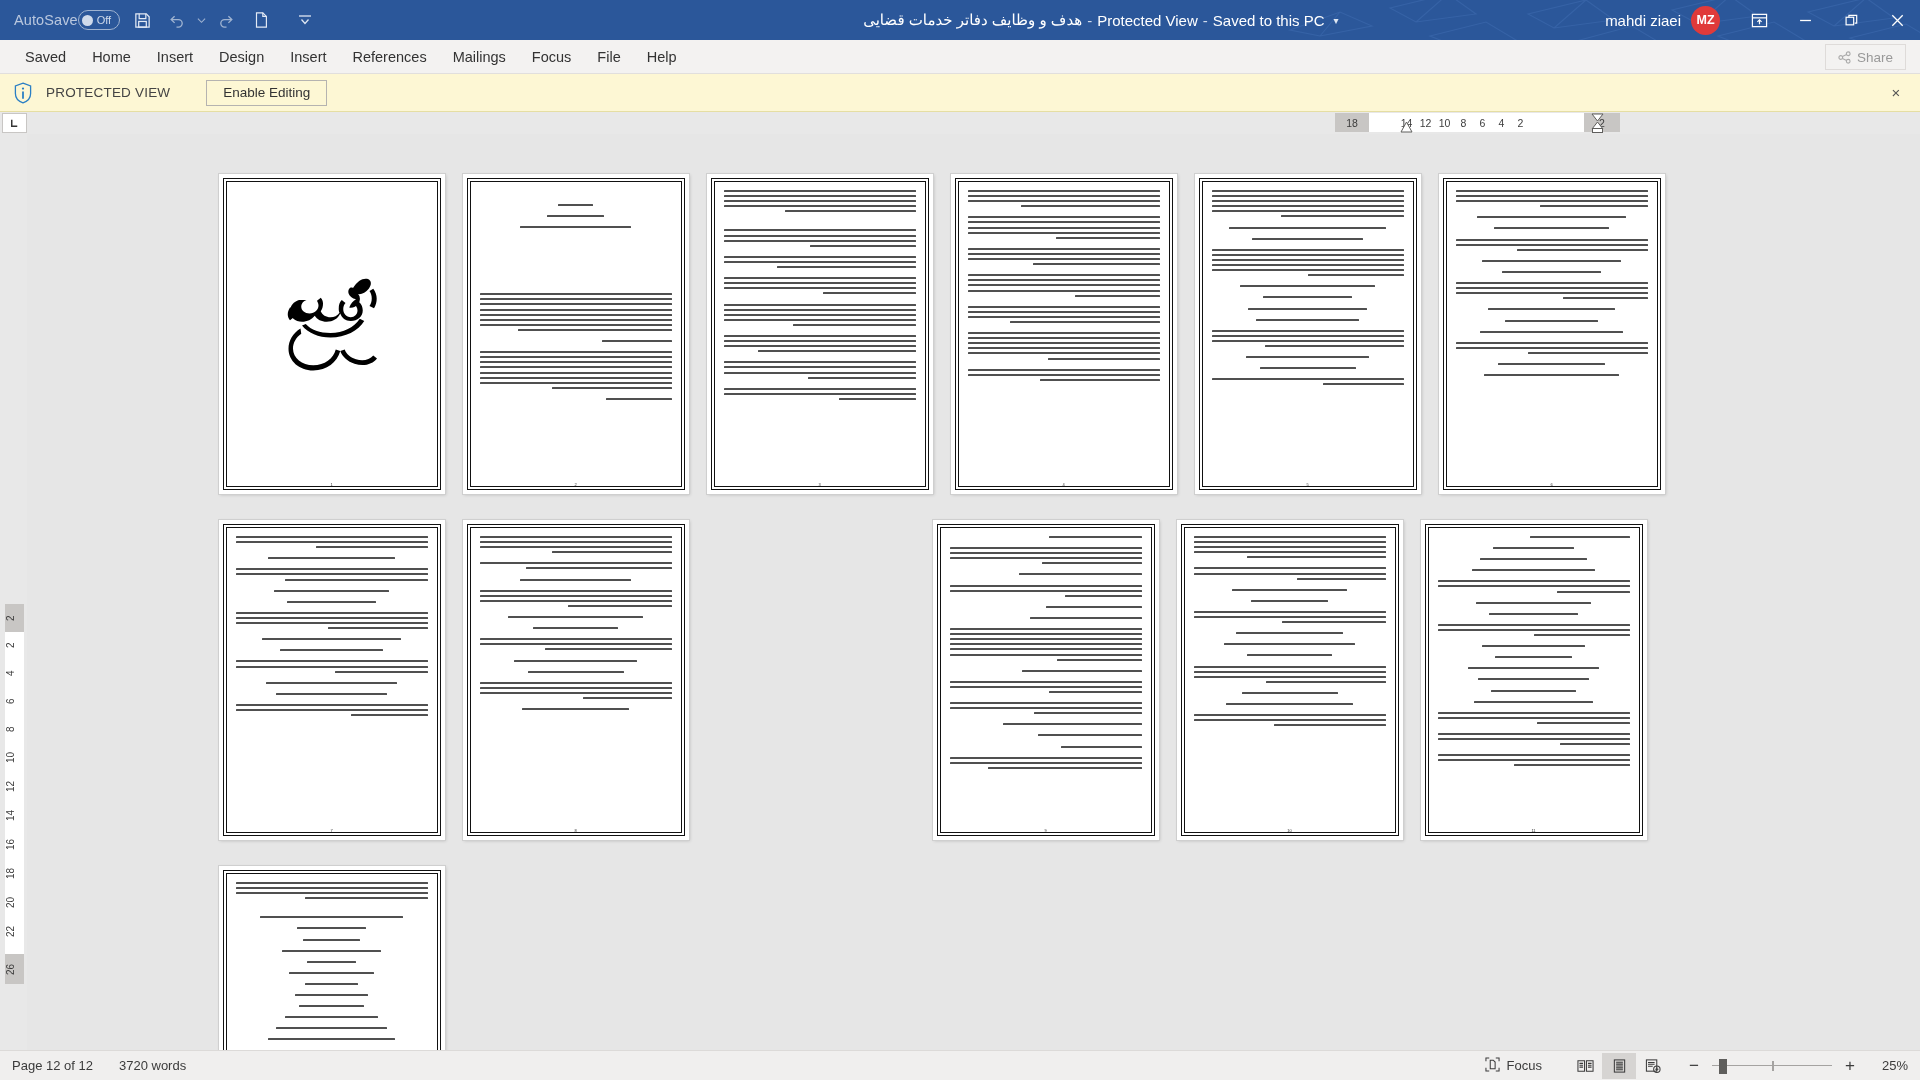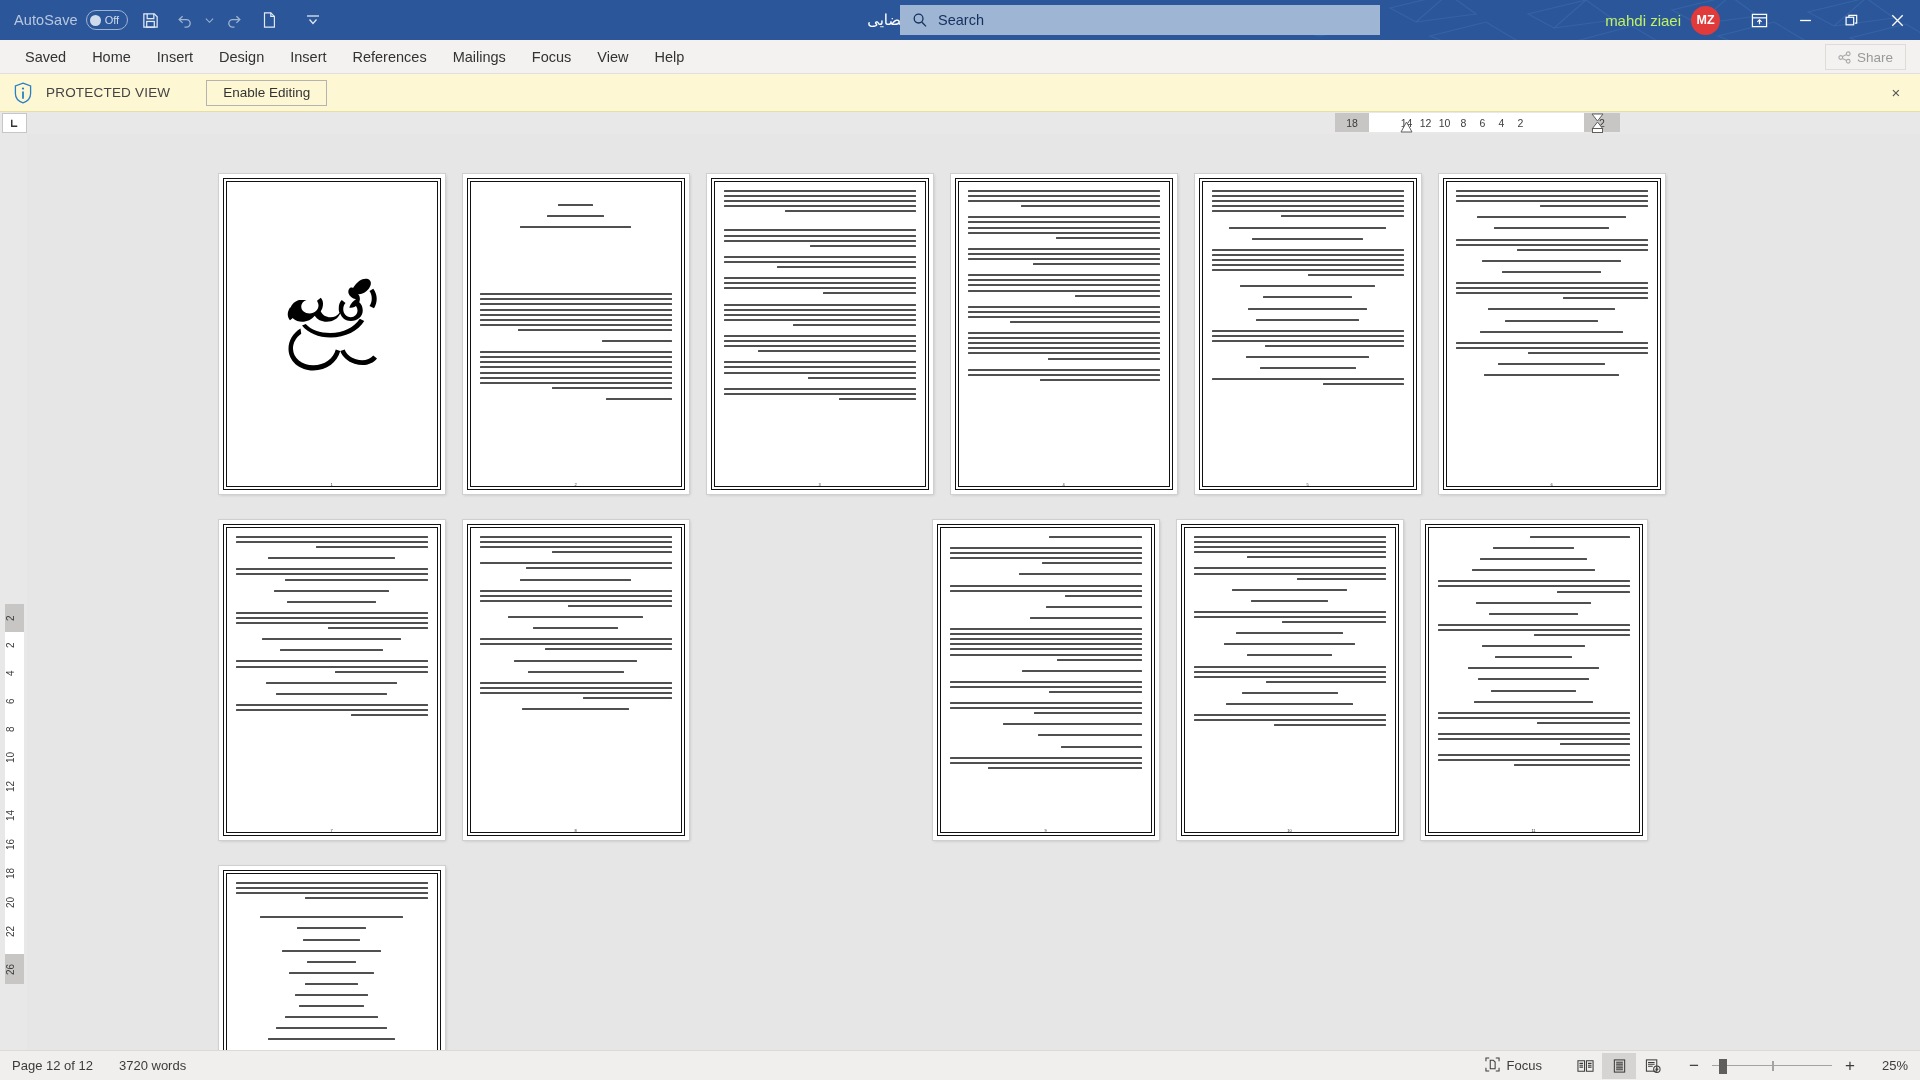--- a/index.html
+++ b/index.html
@@ -27,7 +27,7 @@
   }
   .tb-left { display: flex; align-items: center; gap: 0; padding-left: 10px; z-index: 2; }
   .autosave {
-    display: flex; align-items: center; gap: 8px;
+    display: flex; align-items: center; gap: 0;
     font-size: 14.5px; color: #b9c7de; padding: 0 6px 0 4px;
     height: 28px;
   }

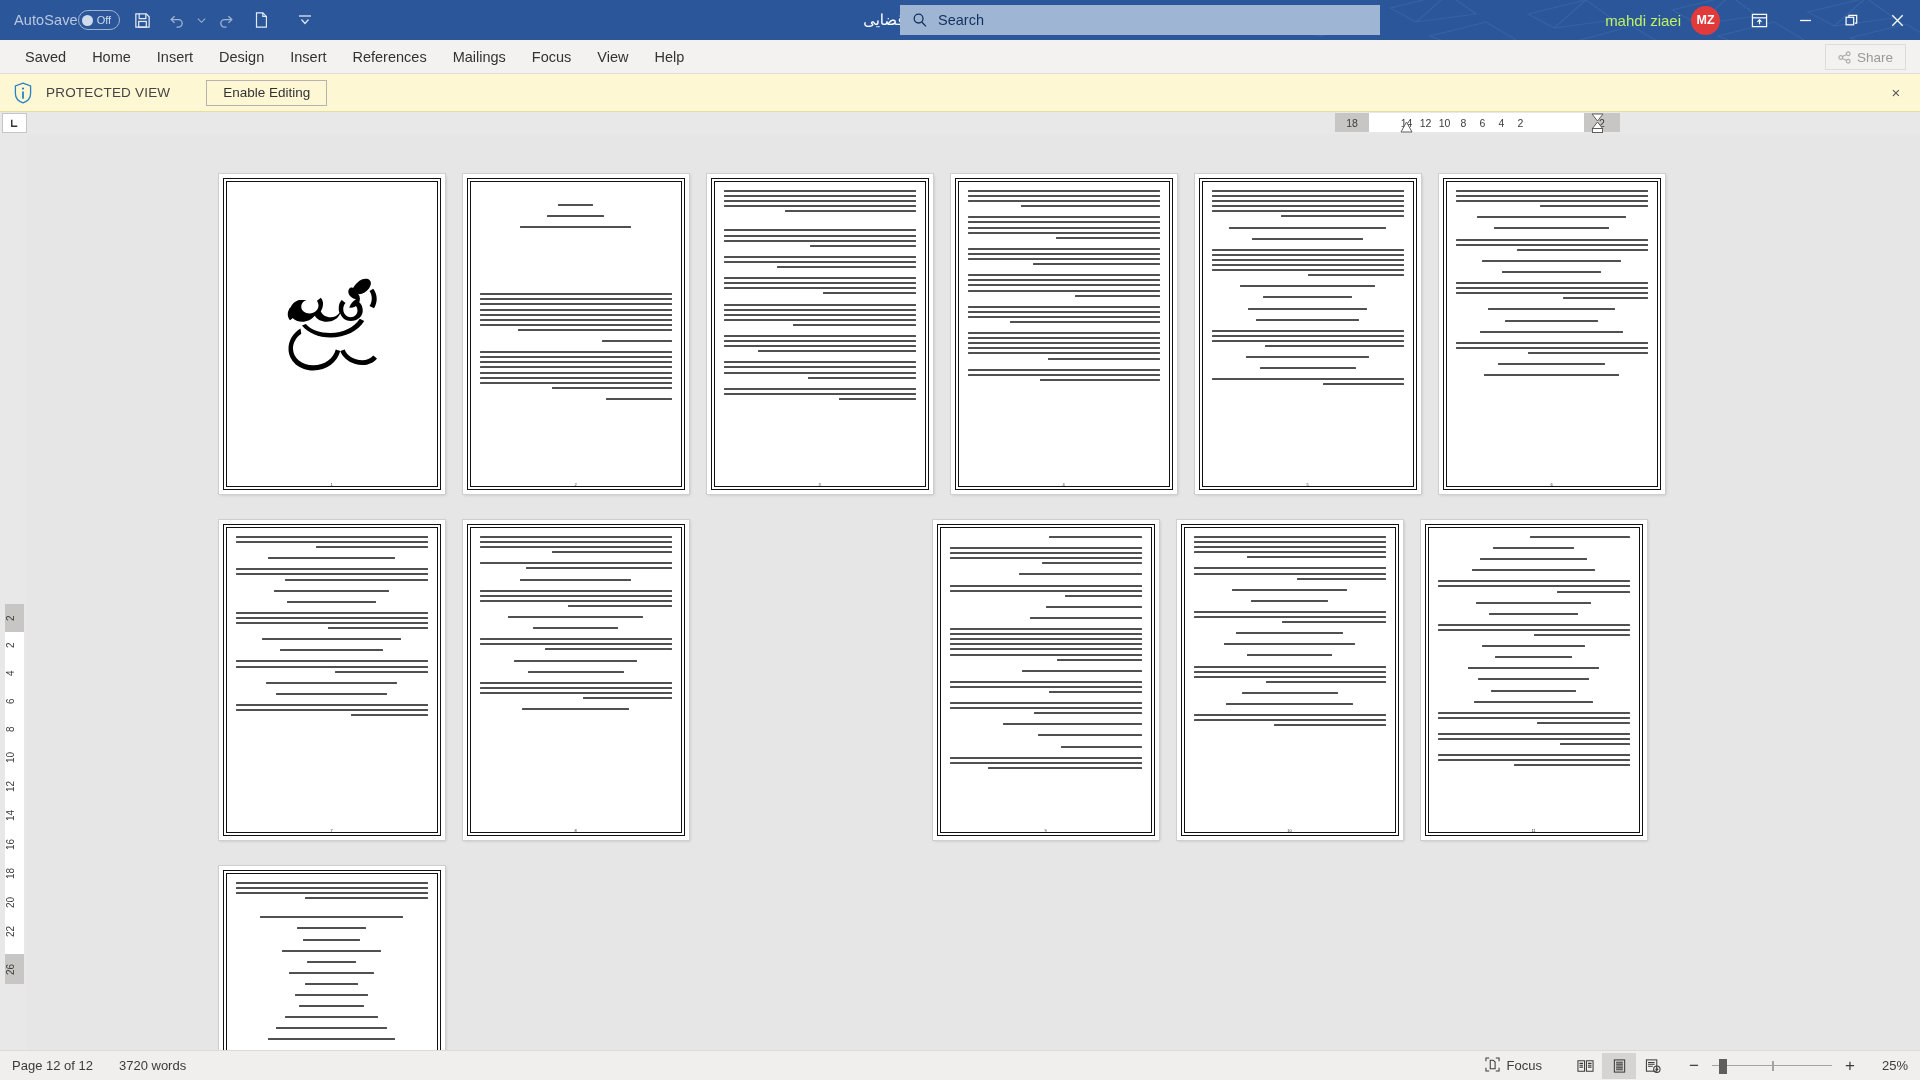--- a/index.html
+++ b/index.html
@@ -294,15 +294,6 @@
     <span class="title-chev">▾</span>
   </div>
 
-  <div class="searchbox">
-    <span class="sicon">
-      <svg width="16" height="16" viewBox="0 0 16 16" fill="none" stroke="#13305e" stroke-width="1.3">
-        <circle cx="6.6" cy="6.6" r="4.4"></circle>
-          <path d="M10 10.2 L14 14.4"></path>
-      </svg>
-    </span>
-    <span>Search</span>
-  </div>
 
   <div class="tb-right">
     <span class="user-name">mahdi ziaei</span>

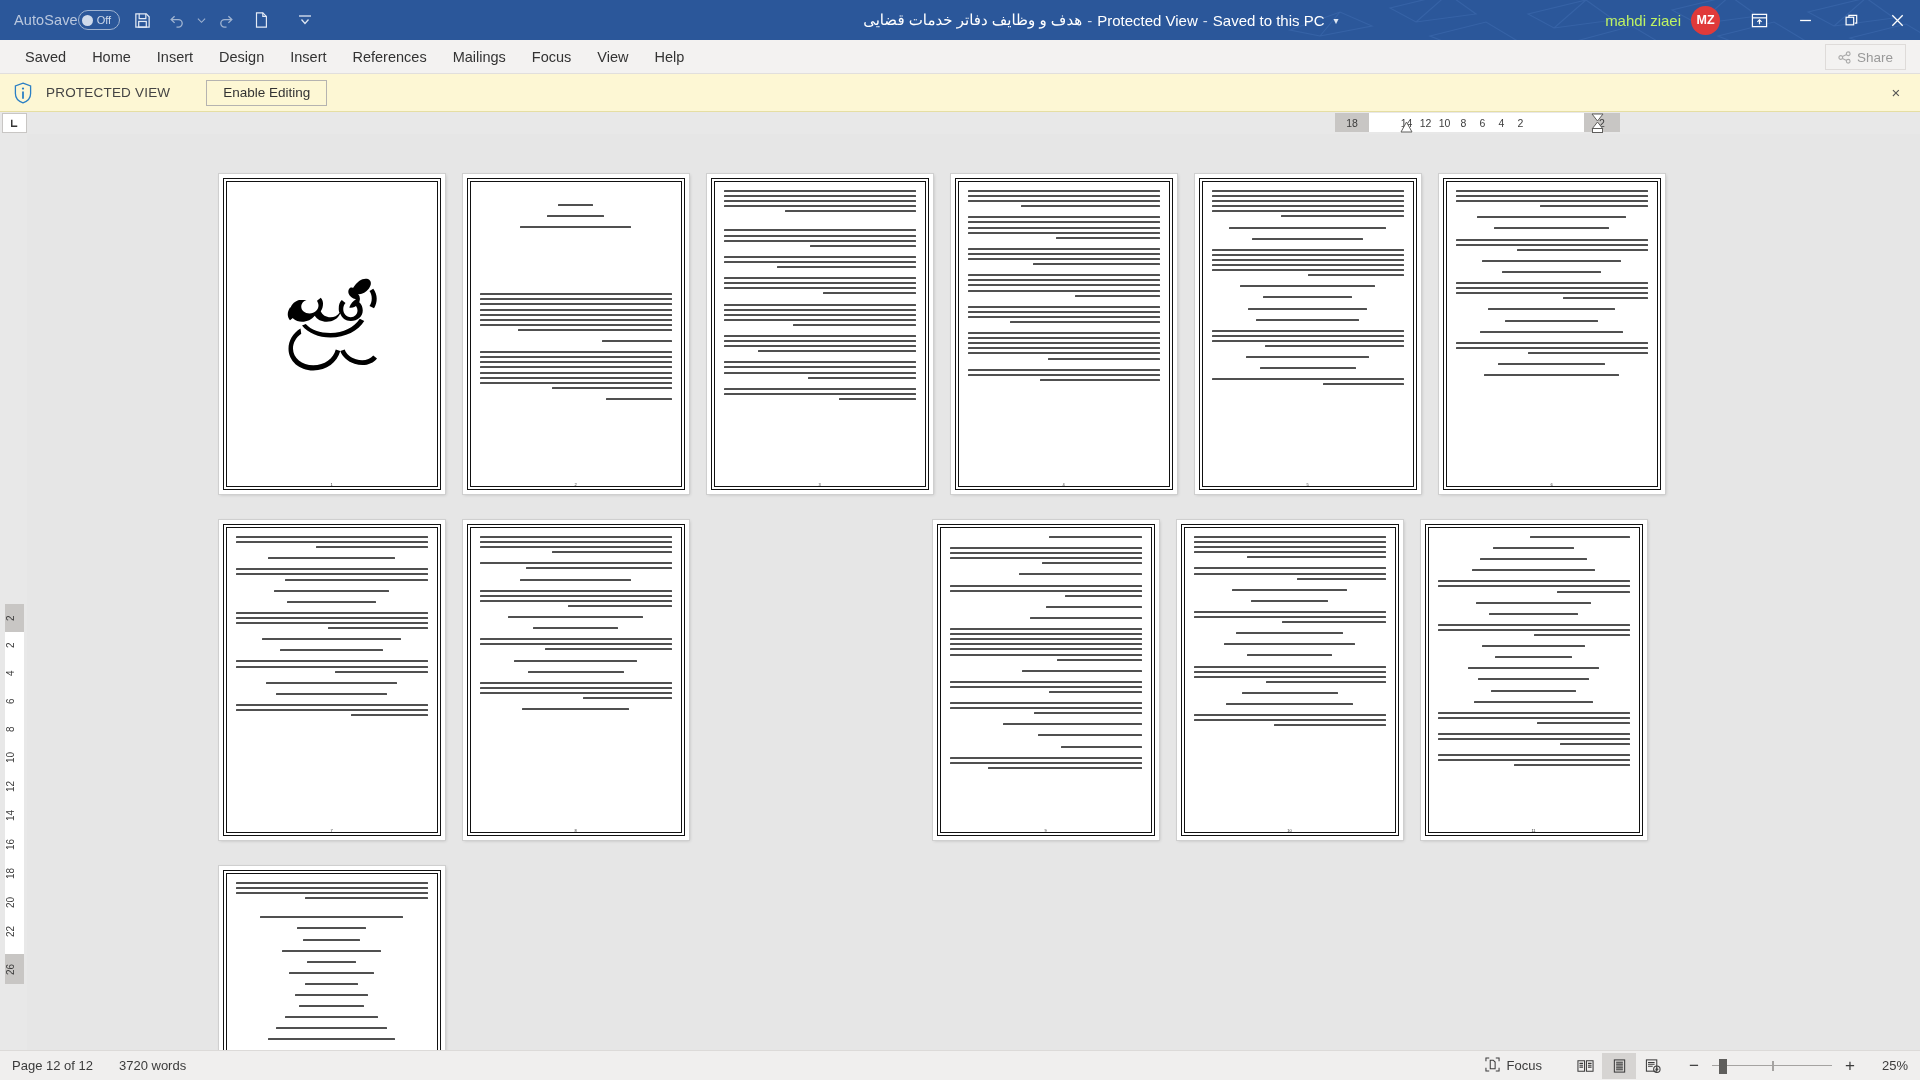--- a/index.html
+++ b/index.html
@@ -64,7 +64,7 @@
     position: absolute; right: 0; top: 0; height: 40px;
     display: flex; align-items: center; z-index: 3; gap: 0;
   }
-  .user-name { font-size: 15px; color: #bef264; margin-right: 10px; white-space: nowrap;}
+  .user-name { font-size: 15px; color: #ffffff; margin-right: 10px; white-space: nowrap;}
   .avatar {
     width: 29px; height: 29px; border-radius: 50%; background: #e03a3a;
     color: #fff; font-size: 12.5px; display: flex; align-items: center;

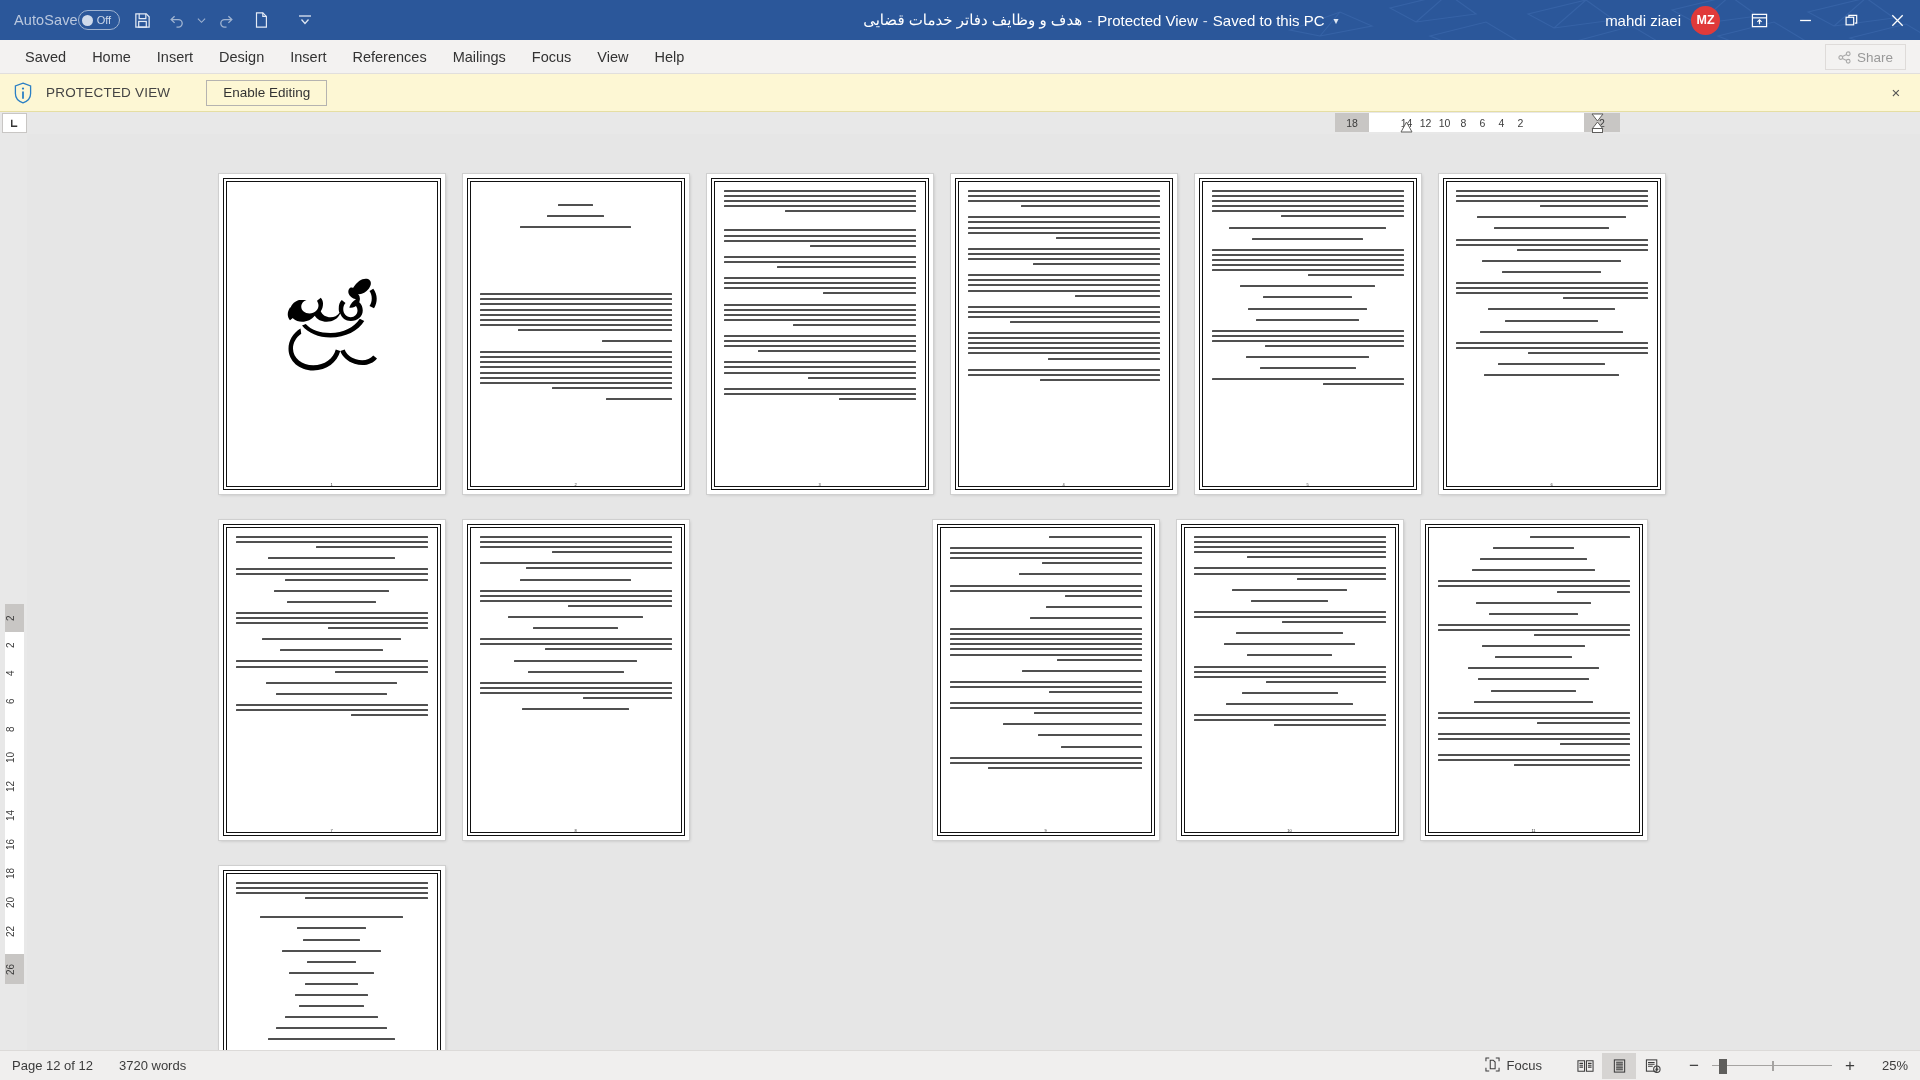--- a/index.html
+++ b/index.html
@@ -334,7 +334,7 @@
   <div class="tab">References</div>
   <div class="tab">Mailings</div>
   <div class="tab">Focus</div>
-  <div class="tab">View</div>
+  <div class="tab">File</div>
   <div class="tab">Help</div>
   <div class="share-btn">
     <svg width="13" height="13" viewBox="0 0 14 14" fill="none" stroke="#aaa" stroke-width="1.2">

